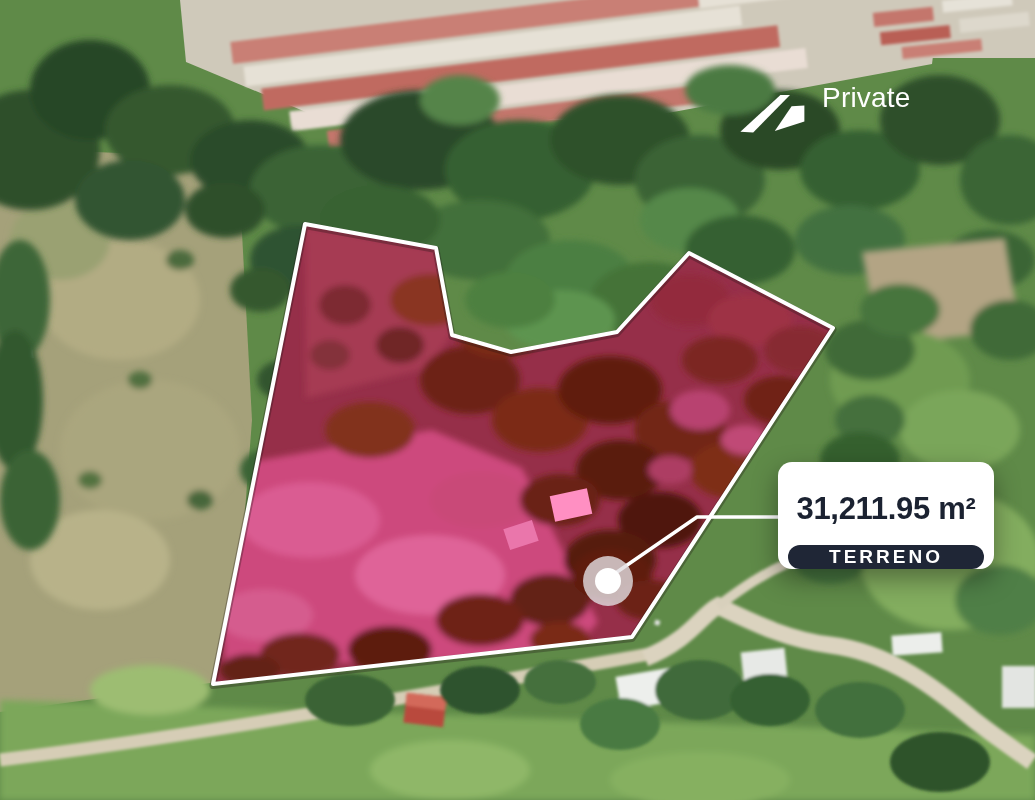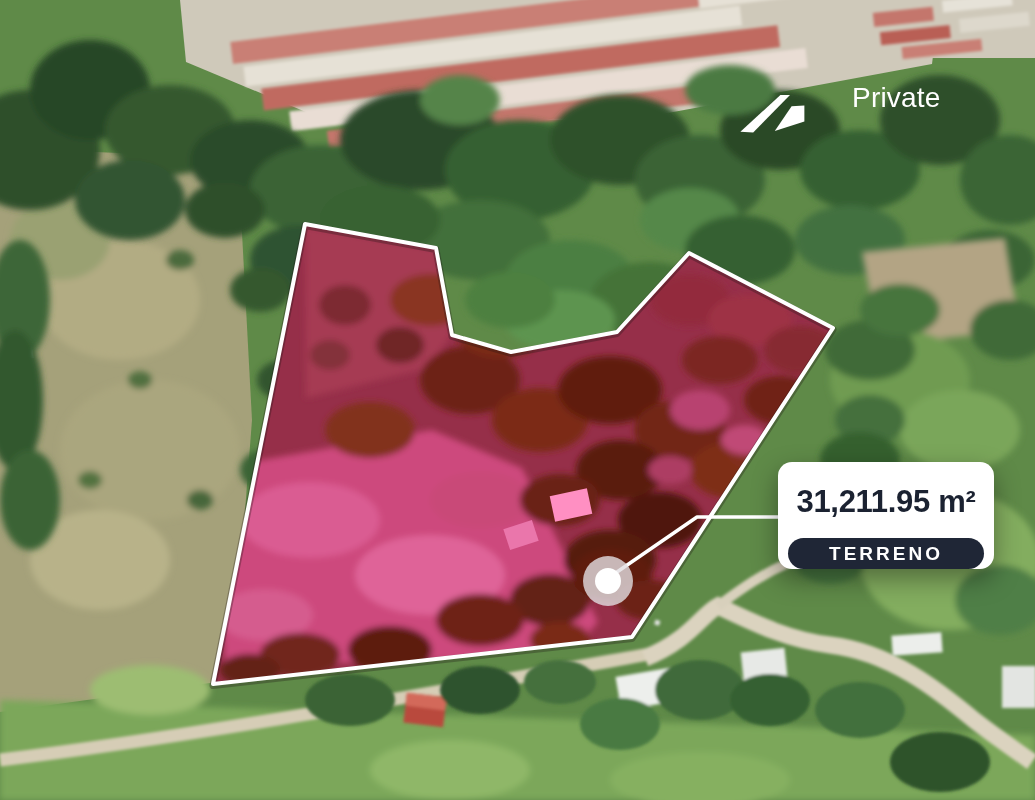--- a/index.html
+++ b/index.html
@@ -13,7 +13,7 @@
   
   .logo{
     position:absolute;left:738px;top:82px;
-    display:flex;align-items:flex-start;gap:34px;
+    display:flex;align-items:flex-start;gap:4px;
     color:#ffffff;
   }
   .logo-icon{width:80px;height:56px;margin-top:5px;flex:0 0 auto;}

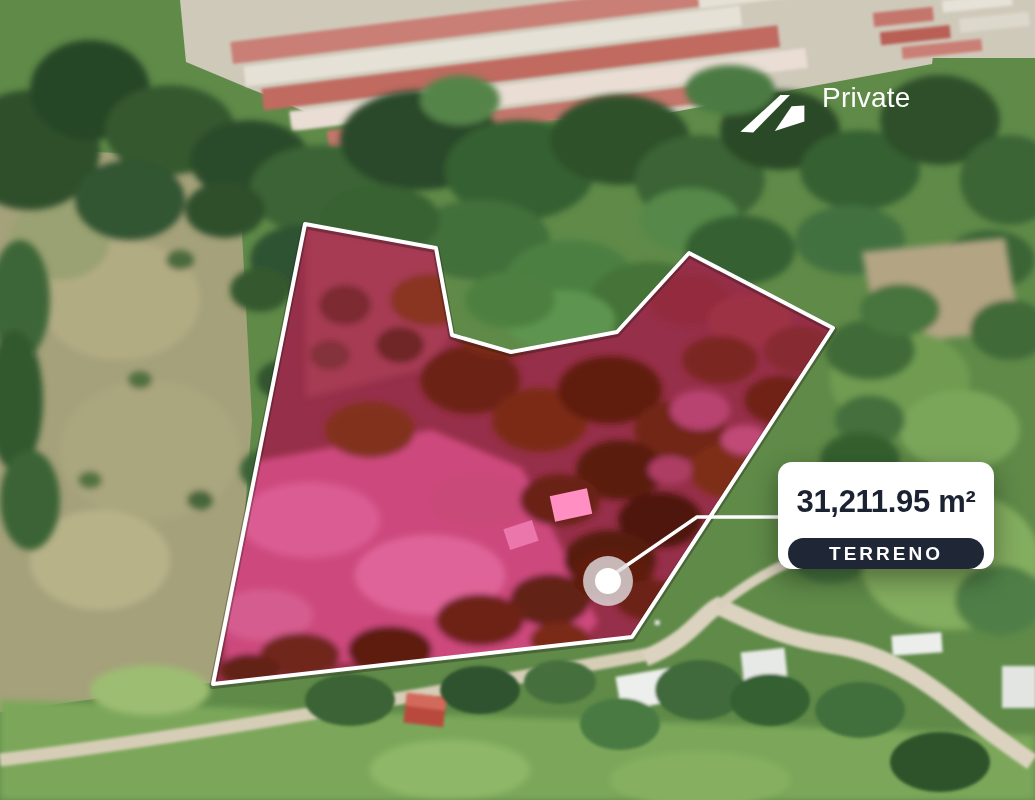--- a/index.html
+++ b/index.html
@@ -25,7 +25,7 @@
     background:#ffffff;border-radius:14px;
     box-shadow:0 10px 26px rgba(0,0,0,.38);
     display:flex;flex-direction:column;align-items:center;
-    padding-top:24px;box-sizing:border-box;
+    padding-top:31px;box-sizing:border-box;
   }
   .area-value{
     font-size:31px;font-weight:700;color:#1b2231;letter-spacing:-.3px;

